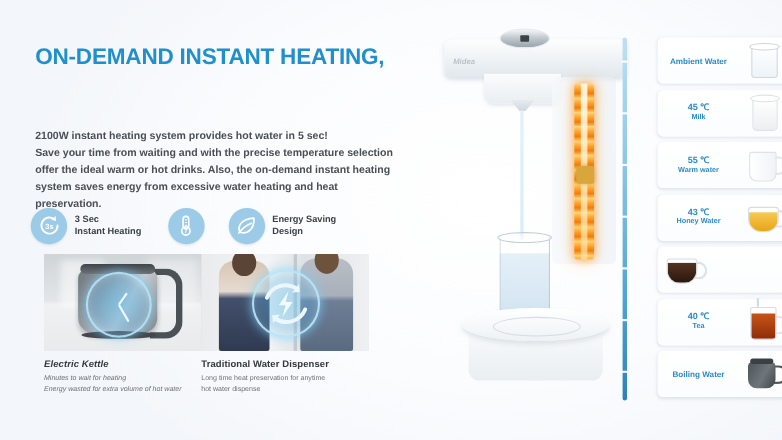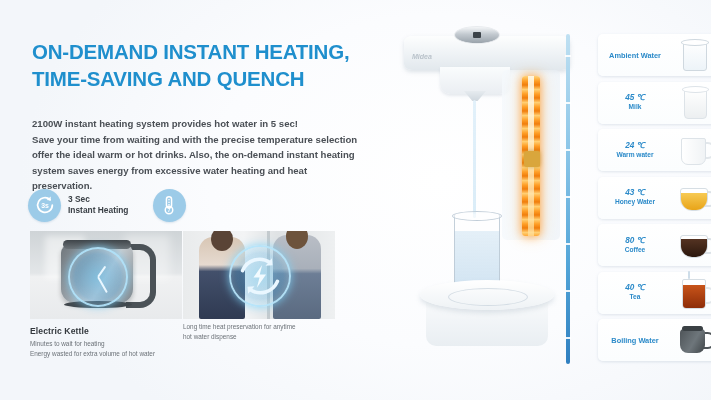--- a/index.html
+++ b/index.html
@@ -204,7 +204,6 @@
 
   <div id="headline">
     <div>ON-DEMAND INSTANT HEATING,</div>
-    <div>TIME-SAVING AND QUENCH</div>
   </div>
 
   <div id="bodycopy" style="white-space:pre-line">2100W instant heating system provides hot water in 5 sec!

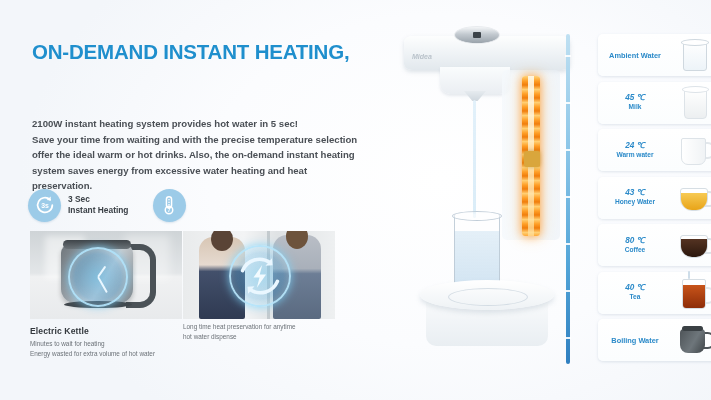--- a/index.html
+++ b/index.html
@@ -164,7 +164,7 @@
     display:flex;align-items:center;
   }
   .tc-text{width:74px;text-align:center;color:#2b8ac9;}
-  .tc-temp{font-size:8.2px;font-weight:bold;line-height:1.25;font-style:italic;}
+  .tc-temp{font-size:8.2px;font-weight:bold;line-height:1.25;}
   .tc-name{font-size:6.6px;font-weight:bold;line-height:1.3;}
   .tc-single{font-size:7.4px;font-weight:bold;}
   .tc-vessel{width:50px;height:42px;position:relative;}

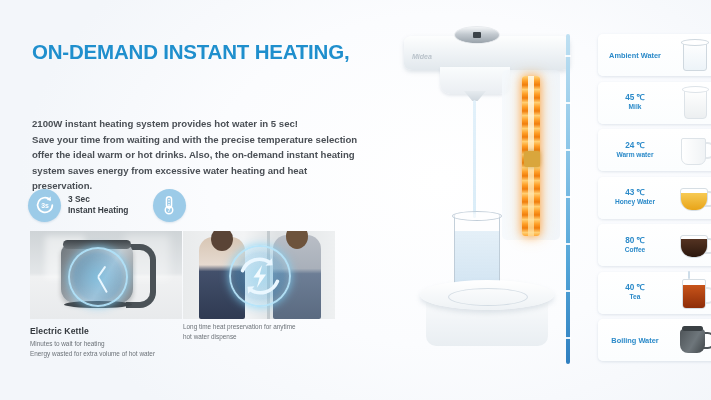--- a/index.html
+++ b/index.html
@@ -328,7 +328,7 @@
 
     <div class="tcard">
       <div class="tc-text">
-        <div class="tc-temp">24 ℃</div>
+        <div class="tc-temp">55 ℃</div>
         <div class="tc-name">Warm water</div>
       </div>
       <div class="tc-vessel">

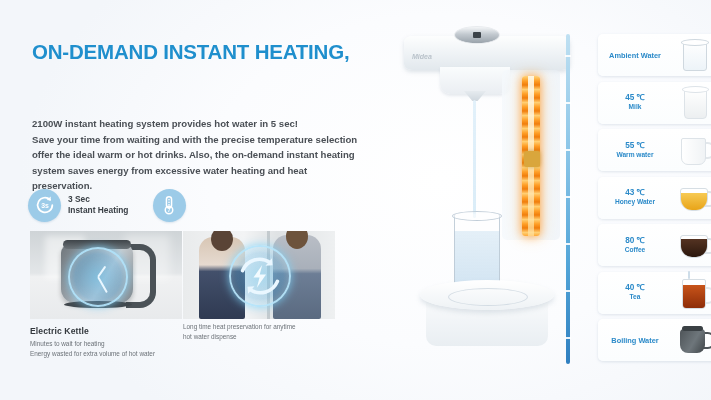--- a/index.html
+++ b/index.html
@@ -238,6 +238,16 @@
       </div>
     </div>
     <div class="sp2"></div>
+    <div class="feat">
+      <div class="feat-ico">
+        <svg width="22" height="22" viewBox="0 0 24 24" aria-hidden="true">
+          <path d="M5.6 18.4C3 14 6 5.2 19.4 4.6c.9 11.4-7.6 17-13.8 13.8z" fill="none" stroke="#ffffff" stroke-width="1.7" stroke-linejoin="round"></path>
+          <path d="M4.4 19.6C7.8 15 12.4 11.6 17 9.8" fill="none" stroke="#ffffff" stroke-width="1.5" stroke-linecap="round"></path>
+        </svg>
+      </div>
+      <div class="feat-lbl">Energy Saving
+Design</div>
+    </div>
   </div>
 
   <div class="cmp" id="cmp-kettle">

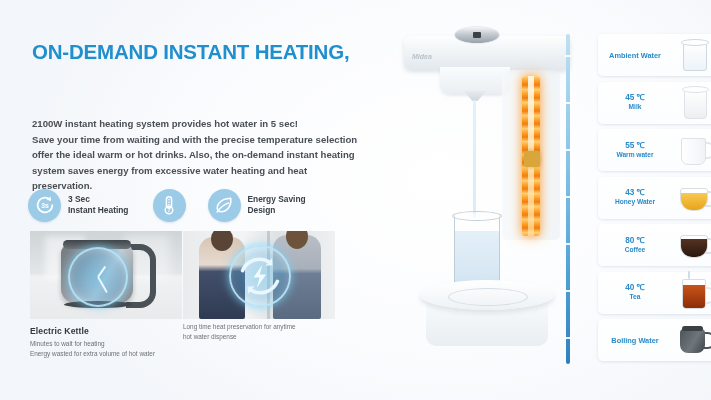--- a/index.html
+++ b/index.html
@@ -361,10 +361,6 @@
     </div>
 
     <div class="tcard">
-      <div class="tc-text">
-        <div class="tc-temp">80 ℃</div>
-        <div class="tc-name">Coffee</div>
-      </div>
       <div class="tc-vessel">
         <div class="v v-cup-h"></div>
         <div class="v v-cup">

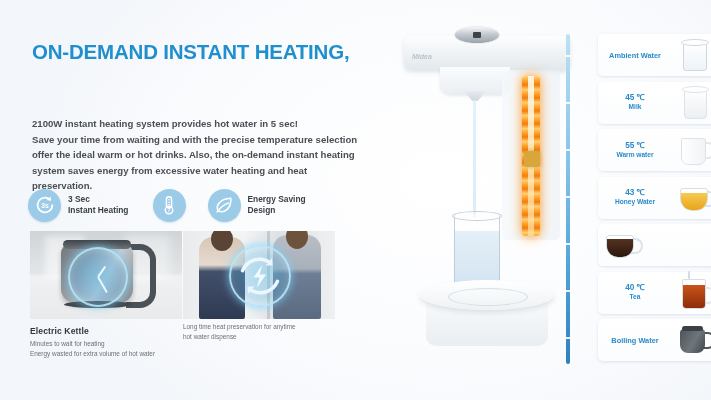--- a/index.html
+++ b/index.html
@@ -48,7 +48,7 @@
 
   
   .cmp{position:absolute;top:231px;width:152px;}
-  #cmp-kettle{left:30px;}
+  #cmp-kettle{left:40px;font-style:italic;}
   #cmp-disp{left:183px;}
   .cmp-photo{
     position:relative;width:152px;height:88px;overflow:hidden;

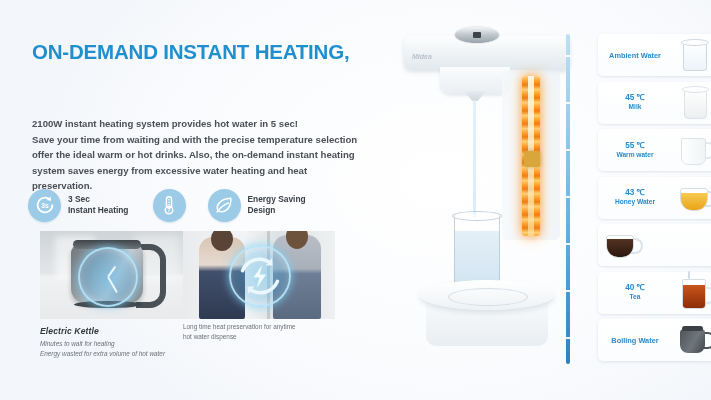--- a/index.html
+++ b/index.html
@@ -282,6 +282,7 @@
         </svg>
       </div>
     </div>
+    <div class="cmp-title">Traditional Water Dispenser</div>
     <div class="cmp-sub">Long time heat preservation for anytime
 hot water dispense</div>
   </div>

